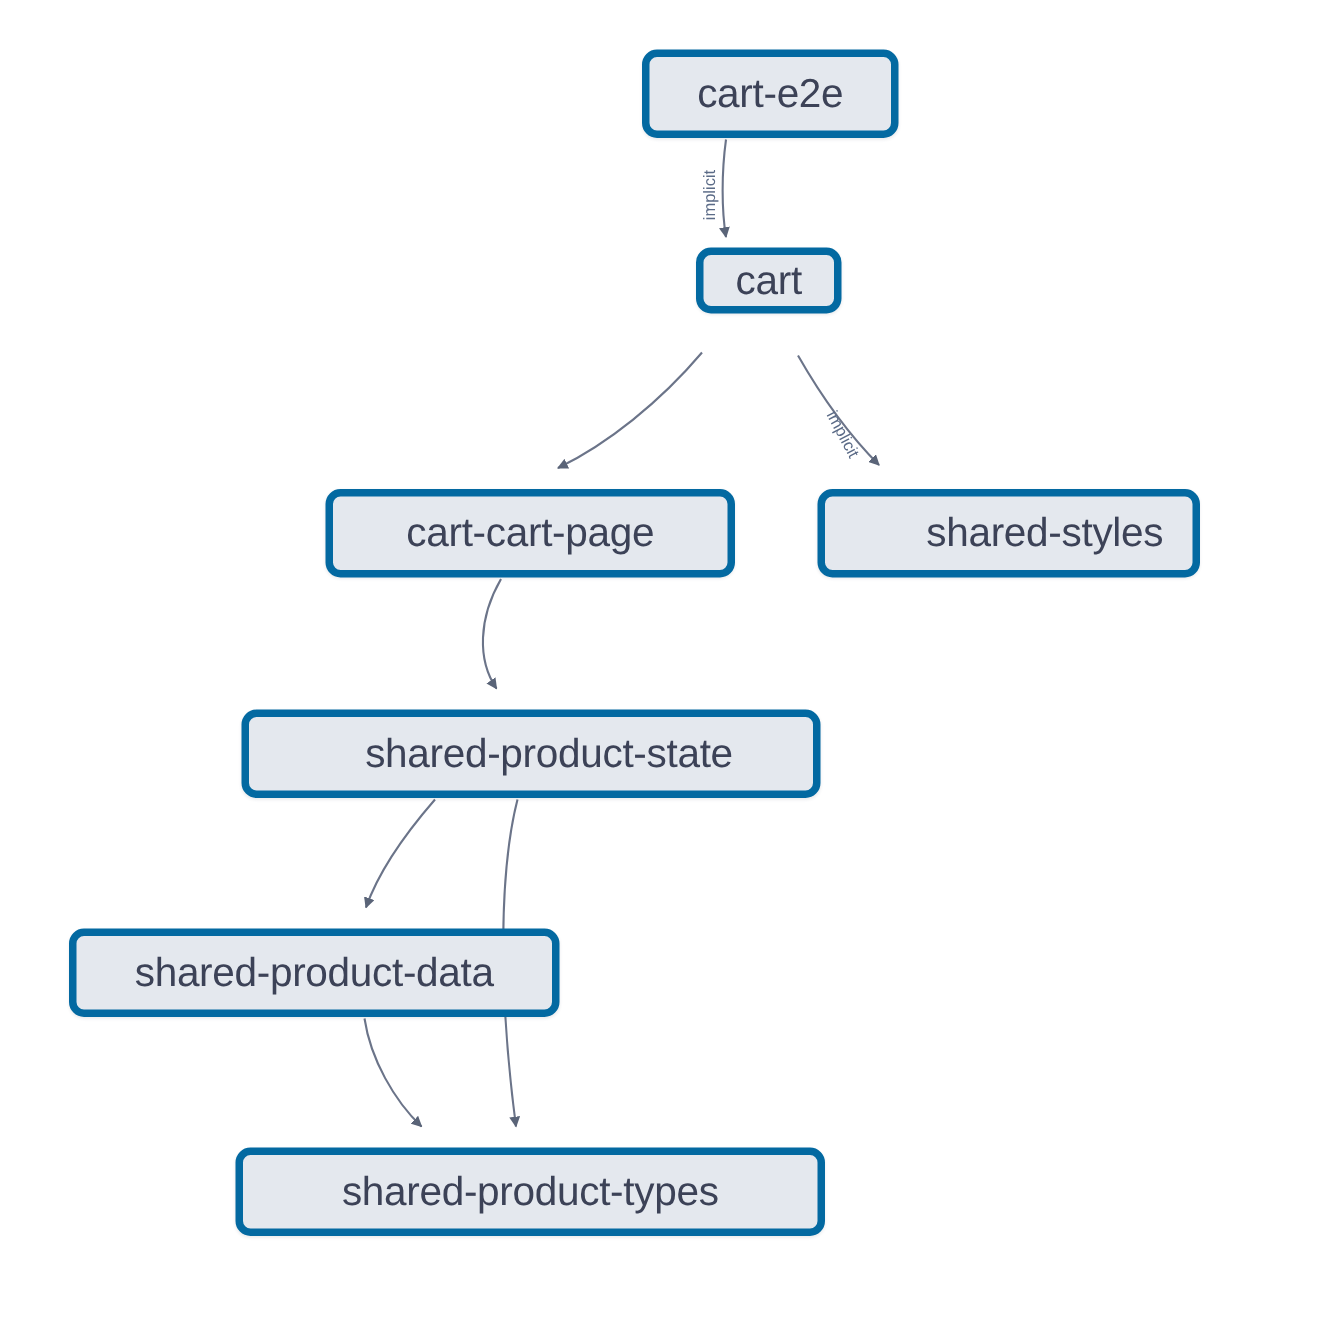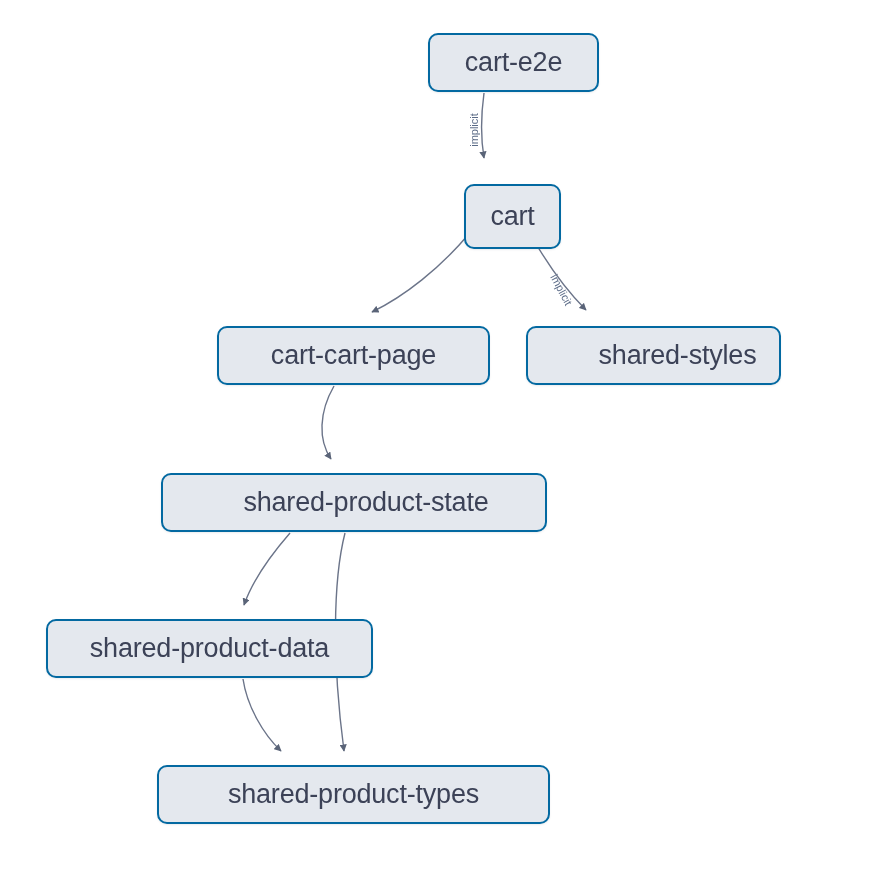--- a/index.html
+++ b/index.html
@@ -33,7 +33,7 @@
     align-items: center;
     justify-content: center;
     background: #e4e8ee;
-    border: 2px solid #0369a1;
+    border: 5px solid #0369a1;
     border-radius: 10px;
     box-shadow: 0 1px 2px rgba(60, 66, 87, 0.10);
     color: #3c4257;

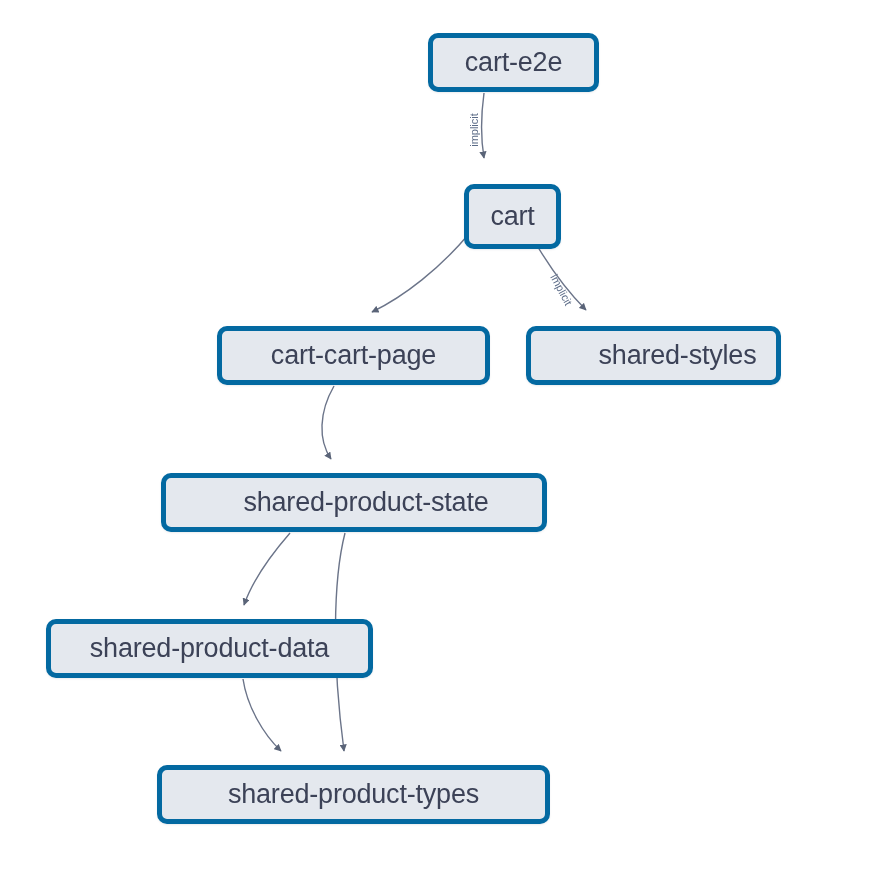--- a/index.html
+++ b/index.html
@@ -87,7 +87,7 @@
     <span class="node-label">cart-e2e</span>
   </div>
 
-  <div class="node" style="left:464px; top:184px; width:97px; height:65px;">
+  <div class="node" style="left:464px; top:165px; width:97px; height:44px;">
     <span class="node-label">cart</span>
   </div>
 

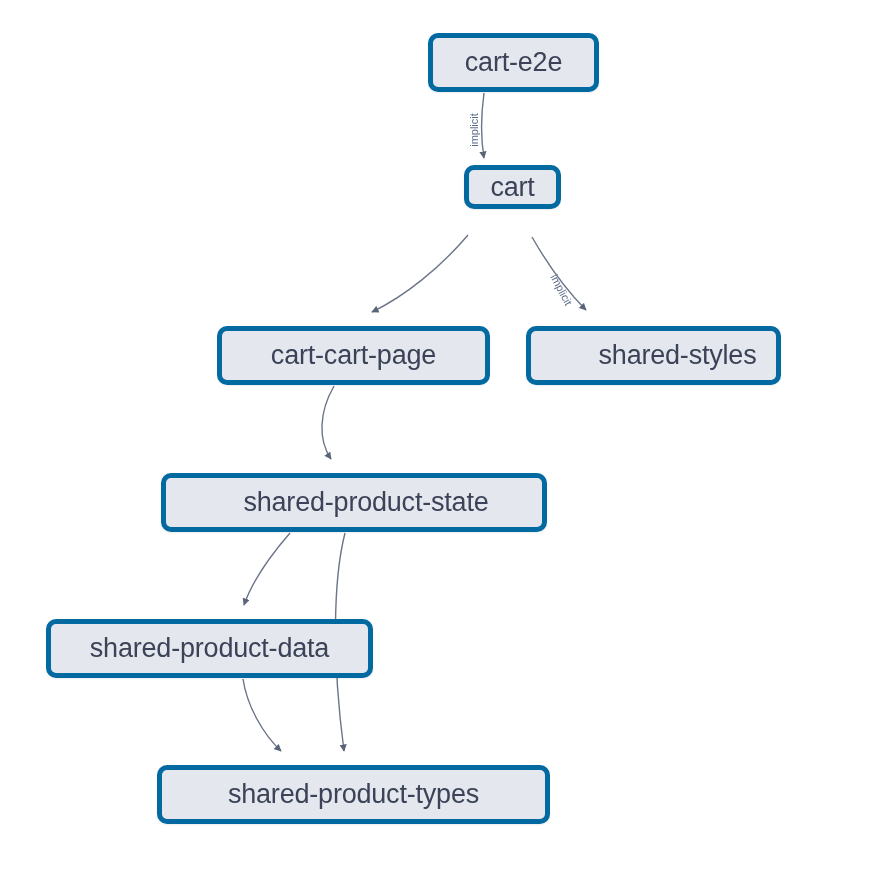--- a/index.html
+++ b/index.html
@@ -95,7 +95,7 @@
     <span class="node-label">cart-cart-page</span>
   </div>
 
-  <div class="node" style="left:526px; top:326px; width:255px; height:59px;padding-left:48px;">
+  <div class="node" style="left:545px; top:326px; width:255px; height:59px;padding-left:48px;">
     <span class="node-label">shared-styles</span>
   </div>
 

